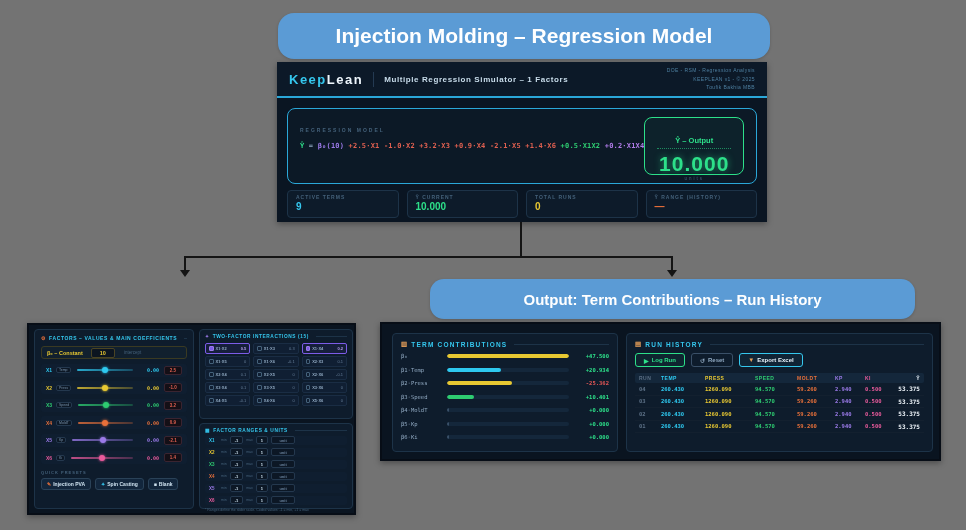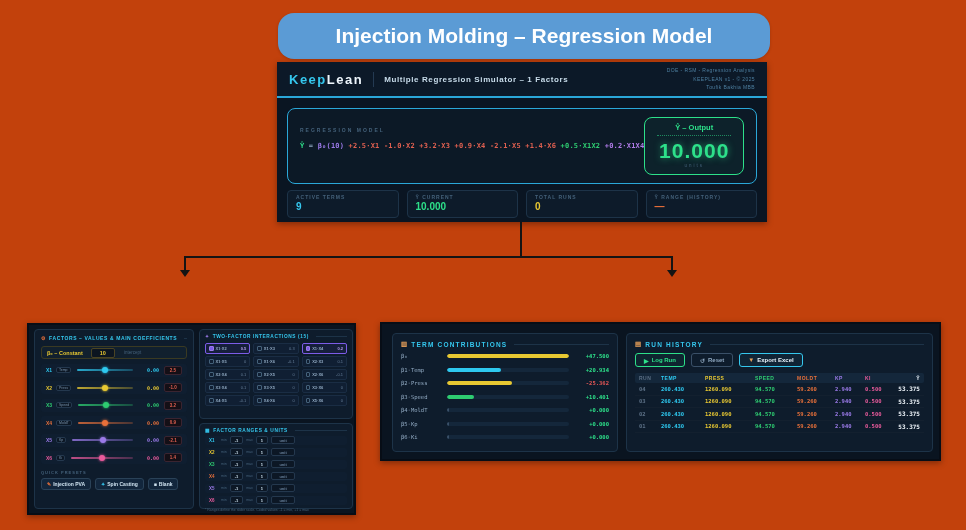--- a/index.html
+++ b/index.html
@@ -4,7 +4,7 @@
 <style>
   * { margin:0; padding:0; box-sizing:border-box; }
   html,body { width:966px; height:530px; background:#ffffff; font-family:"Liberation Sans", sans-serif; }
-  #canvas { position:relative; width:966px; height:530px; background:#c2410c; overflow:hidden; }
+  #canvas { position:relative; width:966px; height:530px; background:#737373; overflow:hidden; }
 
   
   .badge { position:absolute; background:#5b9bd5; color:#fff; font-weight:bold; display:flex; flex-direction:column; align-items:center; justify-content:center; text-align:center; border-radius:14px; box-shadow:0 1px 3px rgba(0,0,0,.18); }

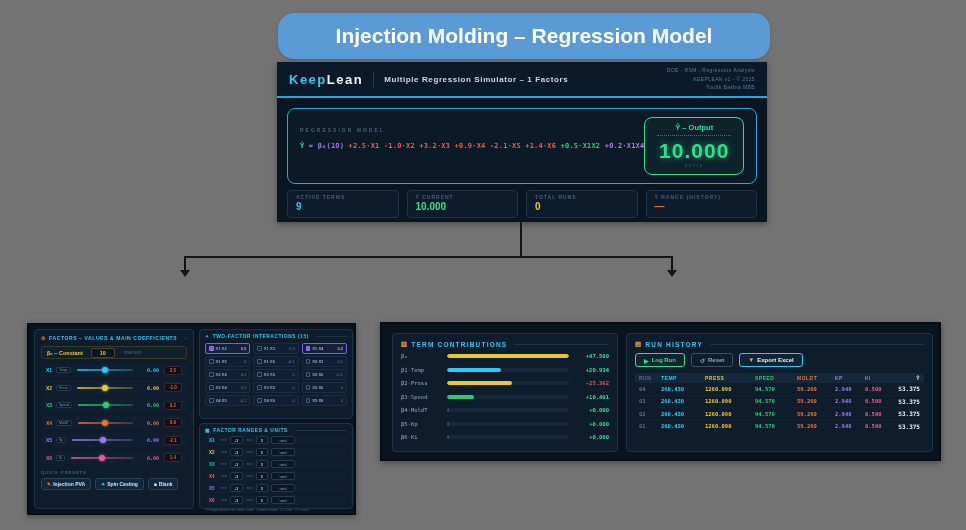--- a/index.html
+++ b/index.html
@@ -27,7 +27,7 @@
   .model-box { position:absolute; left:10px; top:46px; width:470px; height:76px; border:1px solid #2aa7d8; border-radius:8px; background:#0c1926; display:flex; justify-content:space-between; padding:8px 12px; }
   .model-label { font-size:5px; font-weight:bold; letter-spacing:2px; color:#44617a; margin-top:10px; }
   .formula { margin-top:9px; font-family:"DejaVu Sans Mono", monospace; font-size:7px; font-weight:bold; letter-spacing:.2px; white-space:nowrap; }
-  .output-box { width:110px; border:1.5px solid #2de08a; border-radius:8px; background:rgba(45,224,138,.05); text-align:center; padding:5px 4px; }
+  .output-box { width:110px; border:1.5px solid #2de08a; border-radius:8px; background:rgba(45,224,138,.05); text-align:center; padding:18px 4px; }
   .output-title { font-size:7.5px; font-weight:bold; color:#2de08a; padding-bottom:3px; margin:0 8px; border-bottom:1px dotted rgba(45,224,138,.55); }
   .output-value { font-size:21px; font-weight:bold; color:#2de08a; margin-top:3px; text-shadow:0 0 7px rgba(45,224,138,.6); letter-spacing:1px; }
   .output-unit { font-size:4.5px; color:#44617a; letter-spacing:2px; }

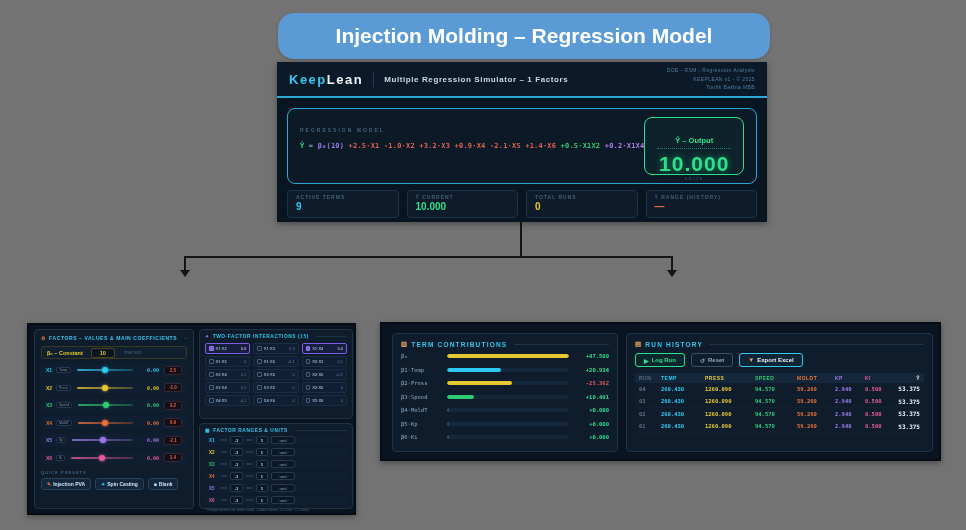--- a/index.html
+++ b/index.html
@@ -164,6 +164,9 @@
   <div class="conn" style="left:671px;top:256px;width:2px;height:14px;"></div>
   <div class="arrow-down" style="left:667px;top:270px;"></div>
 
+  <div id="output-badge" class="badge">
+    <span>Output: Term Contributions – Run History</span>
+  </div>
 
   <div id="input-shot" class="shot">
     <div id="factors-panel" class="panel">

